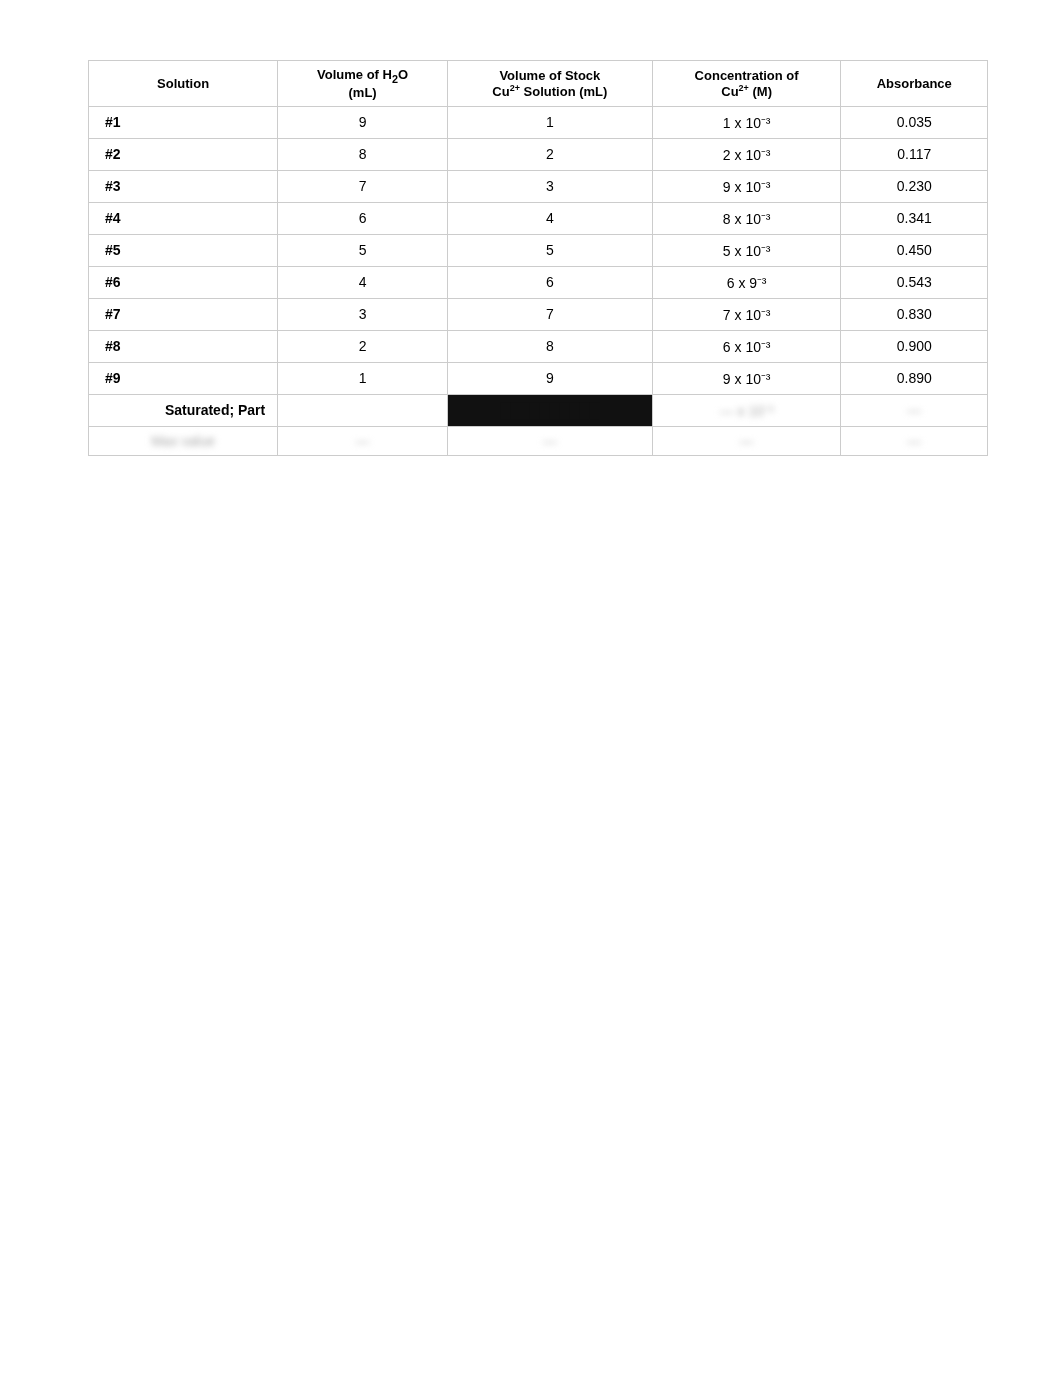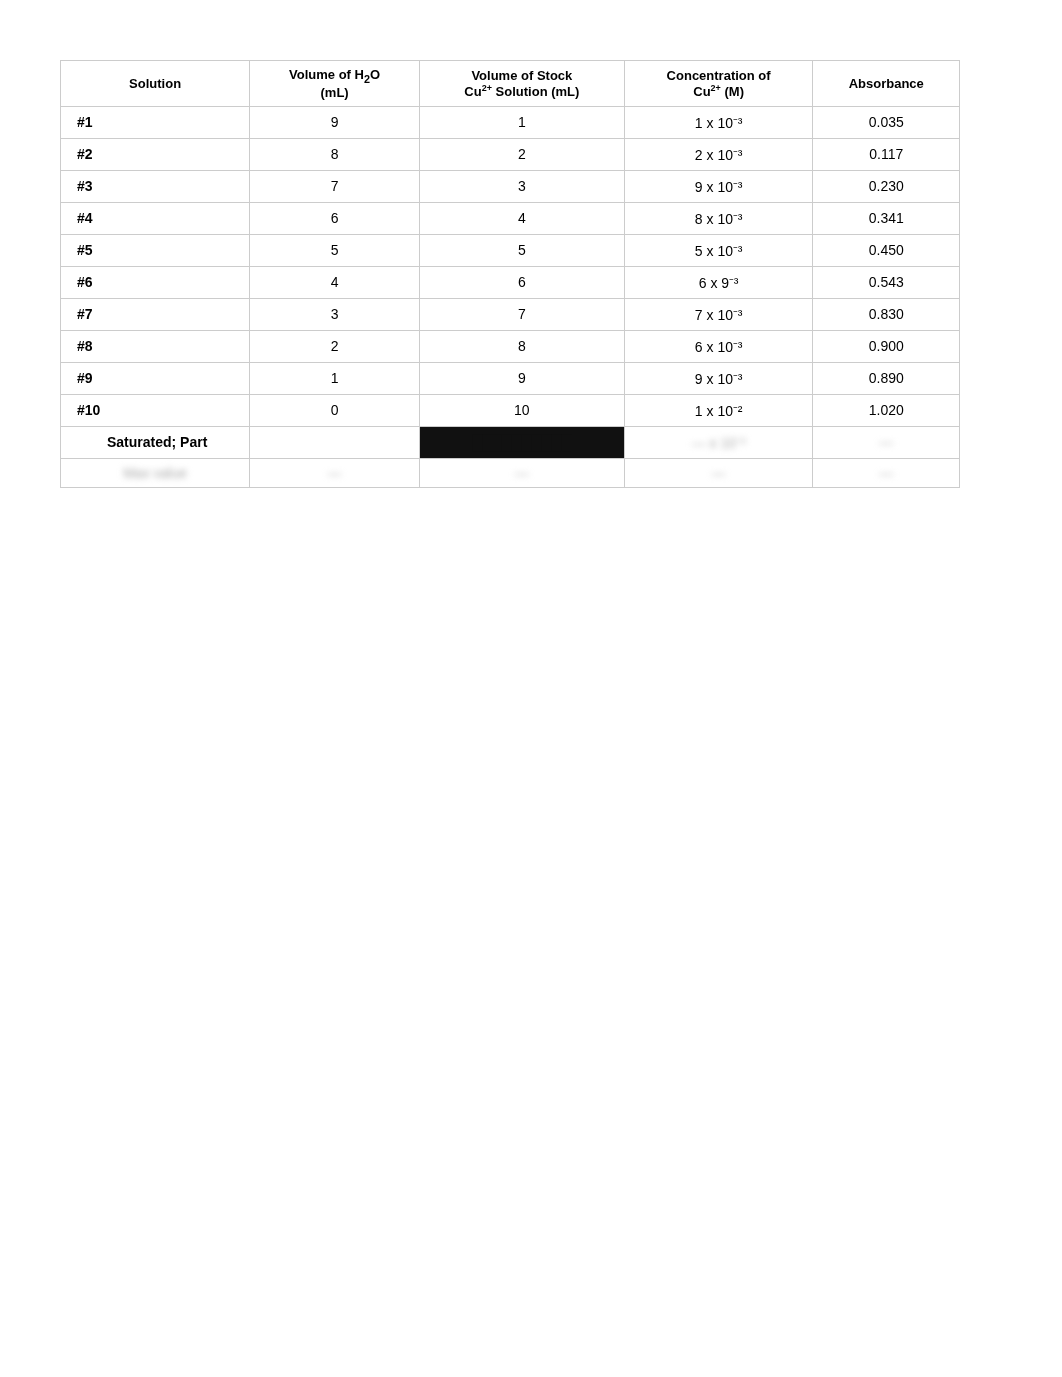--- a/index.html
+++ b/index.html
@@ -27,6 +27,7 @@
     table {
       border-collapse: collapse;
       width: 100%;
+      margin-left: 28px;
     }
 
     th, td {

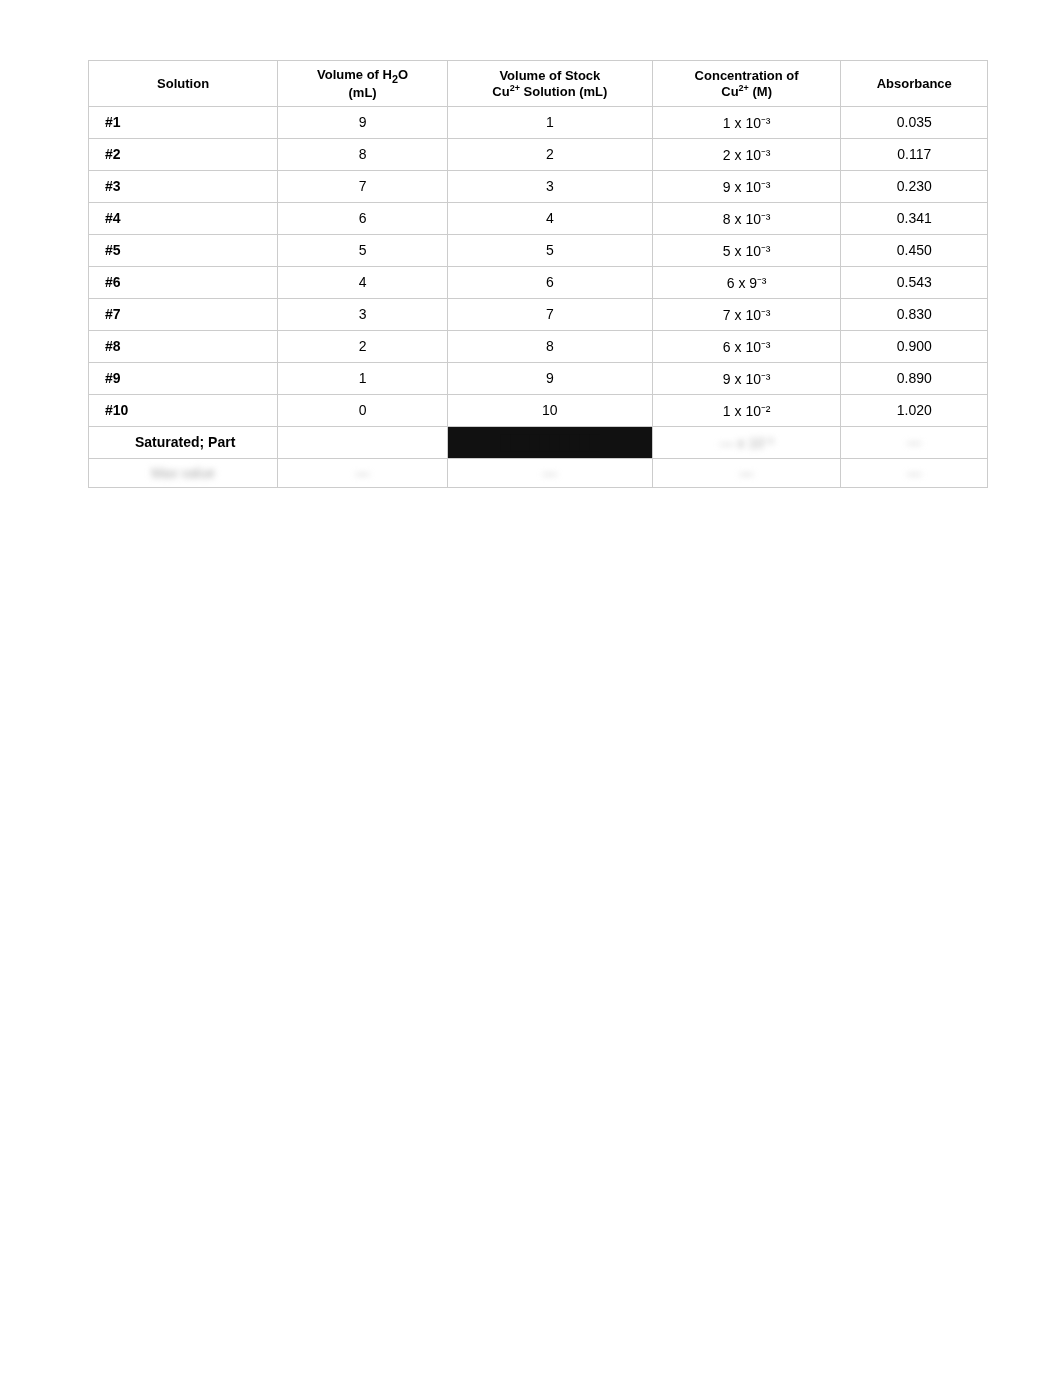--- a/index.html
+++ b/index.html
@@ -150,13 +150,6 @@
           <td>0.890</td>
         </tr>
         <tr>
-          <td class="solution-col">#10</td>
-          <td>0</td>
-          <td>10</td>
-          <td>1 x 10⁻²</td>
-          <td>1.020</td>
-        </tr>
-        <tr>
           <td class="saturated-col">Saturated; Part</td>
           <td class="blurred-cell"></td>
           <td class="redacted">██████████</td>

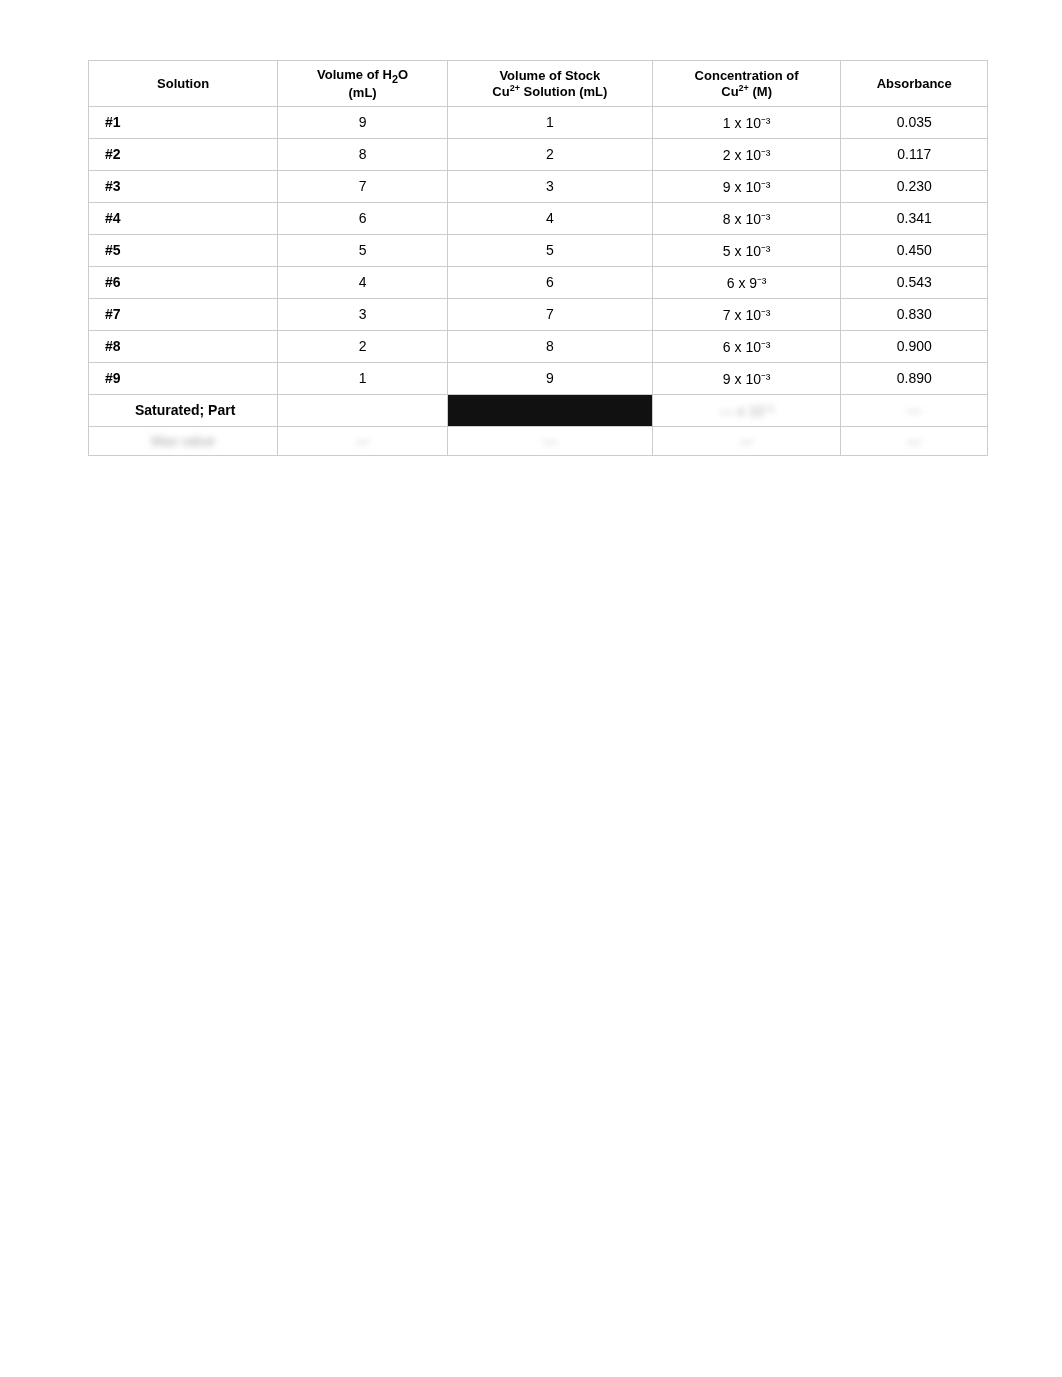--- a/index.html
+++ b/index.html
@@ -51,7 +51,7 @@
 
     td.saturated-col {
       font-weight: bold;
-      text-align: center;
+      text-align: right;
       padding-left: 16px;
     }
 

